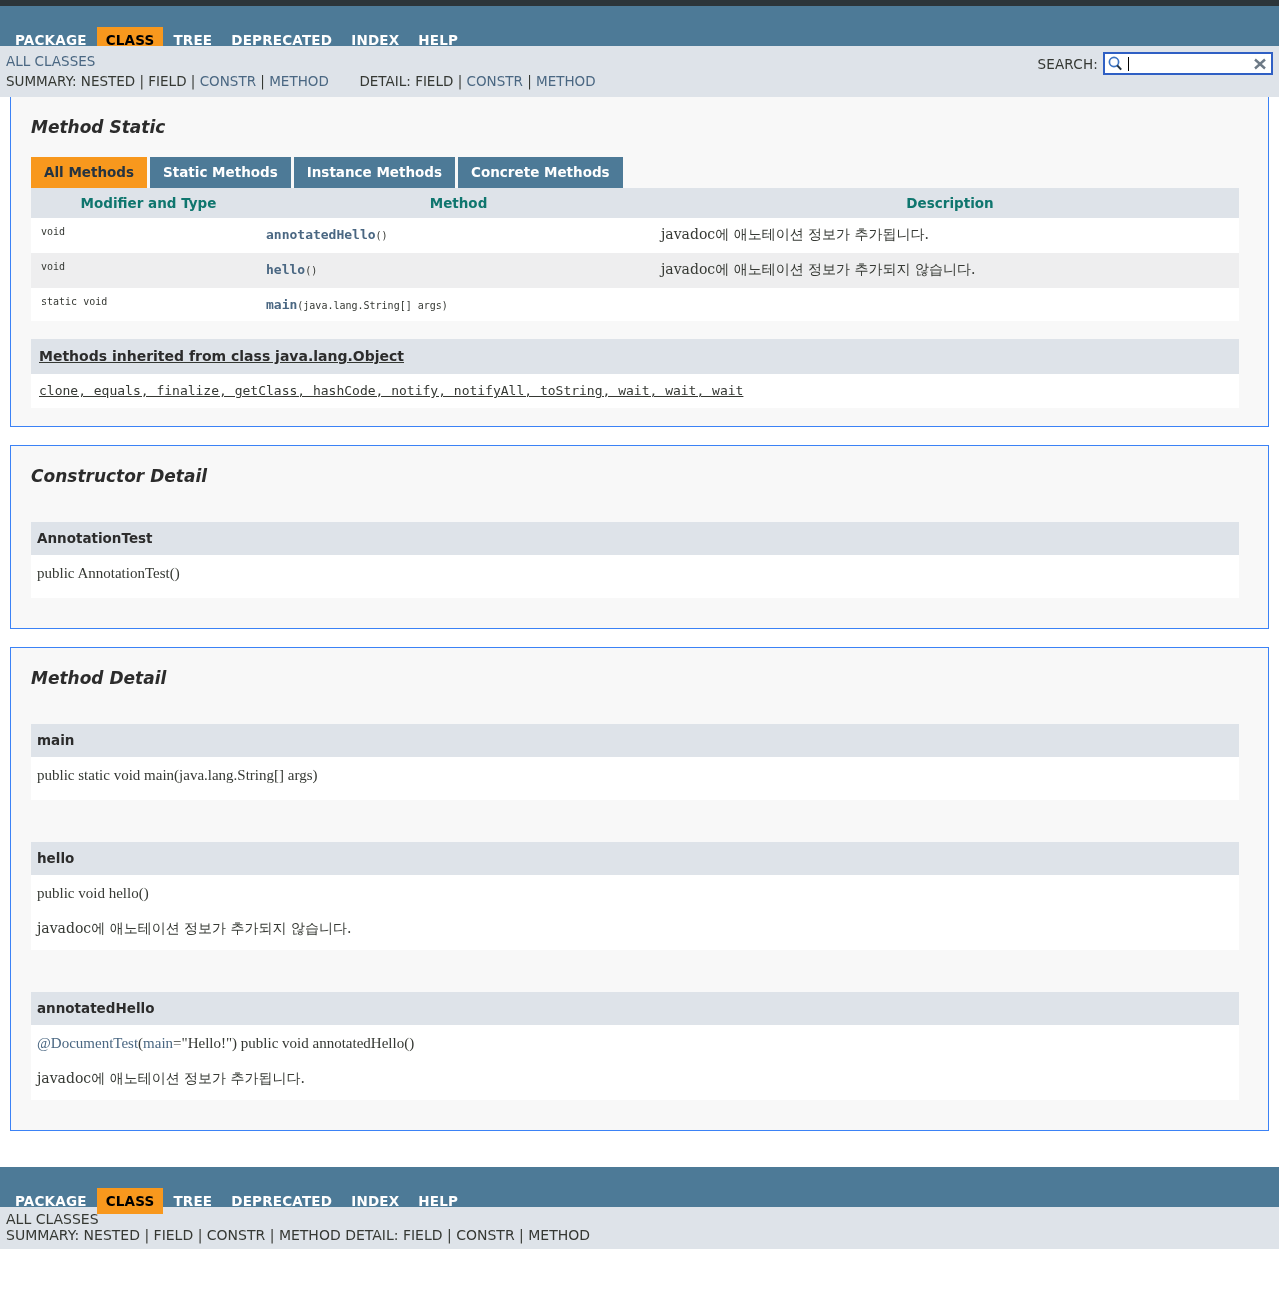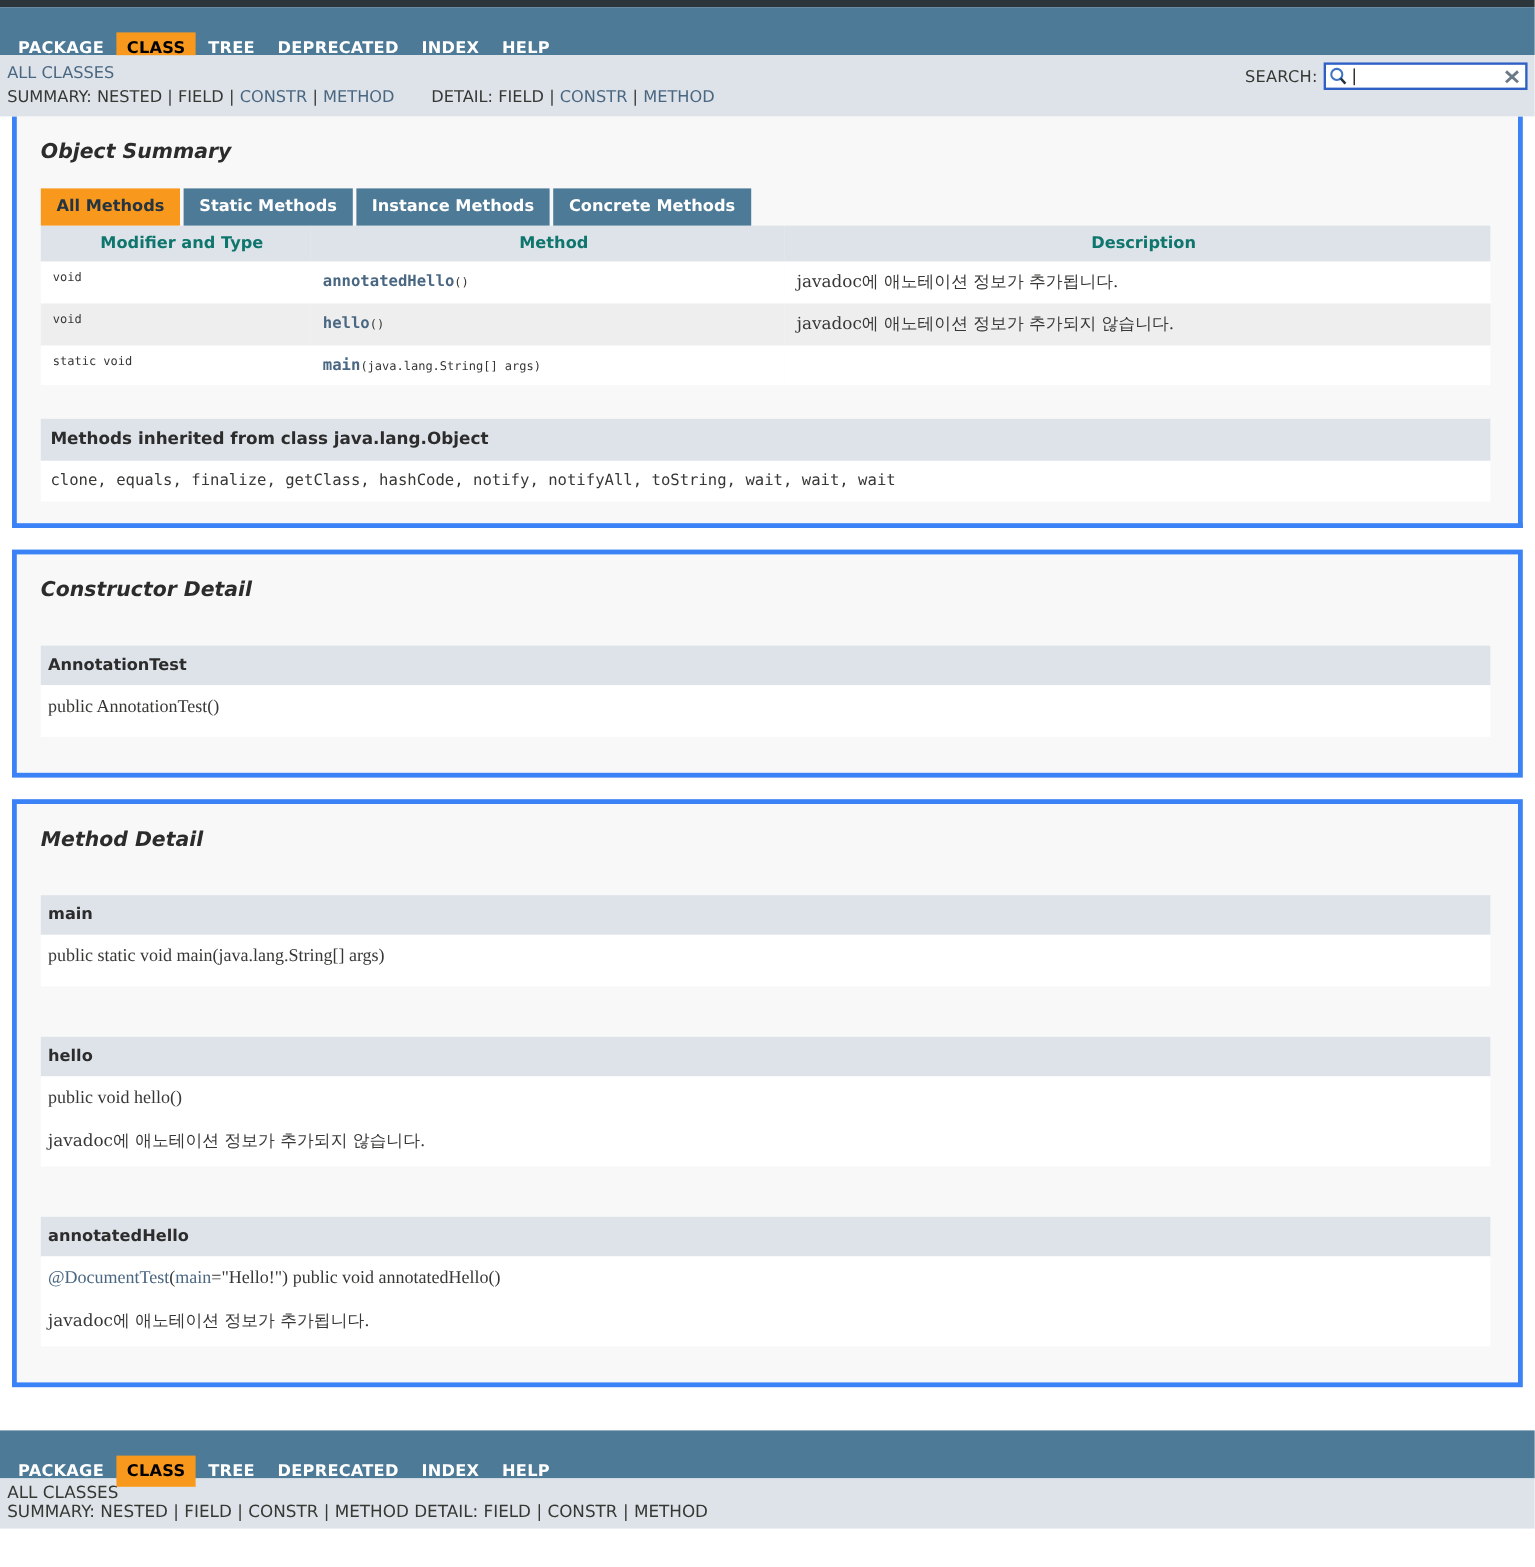--- a/index.html
+++ b/index.html
@@ -276,7 +276,7 @@
 <div class="page">
 
   <div class="block first">
-    <h3 class="section-title">Object Summary</h3>
+    <h3 class="section-title">Method Static</h3>
 
     <div class="tabs">
       <div class="tab active">All Methods</div>

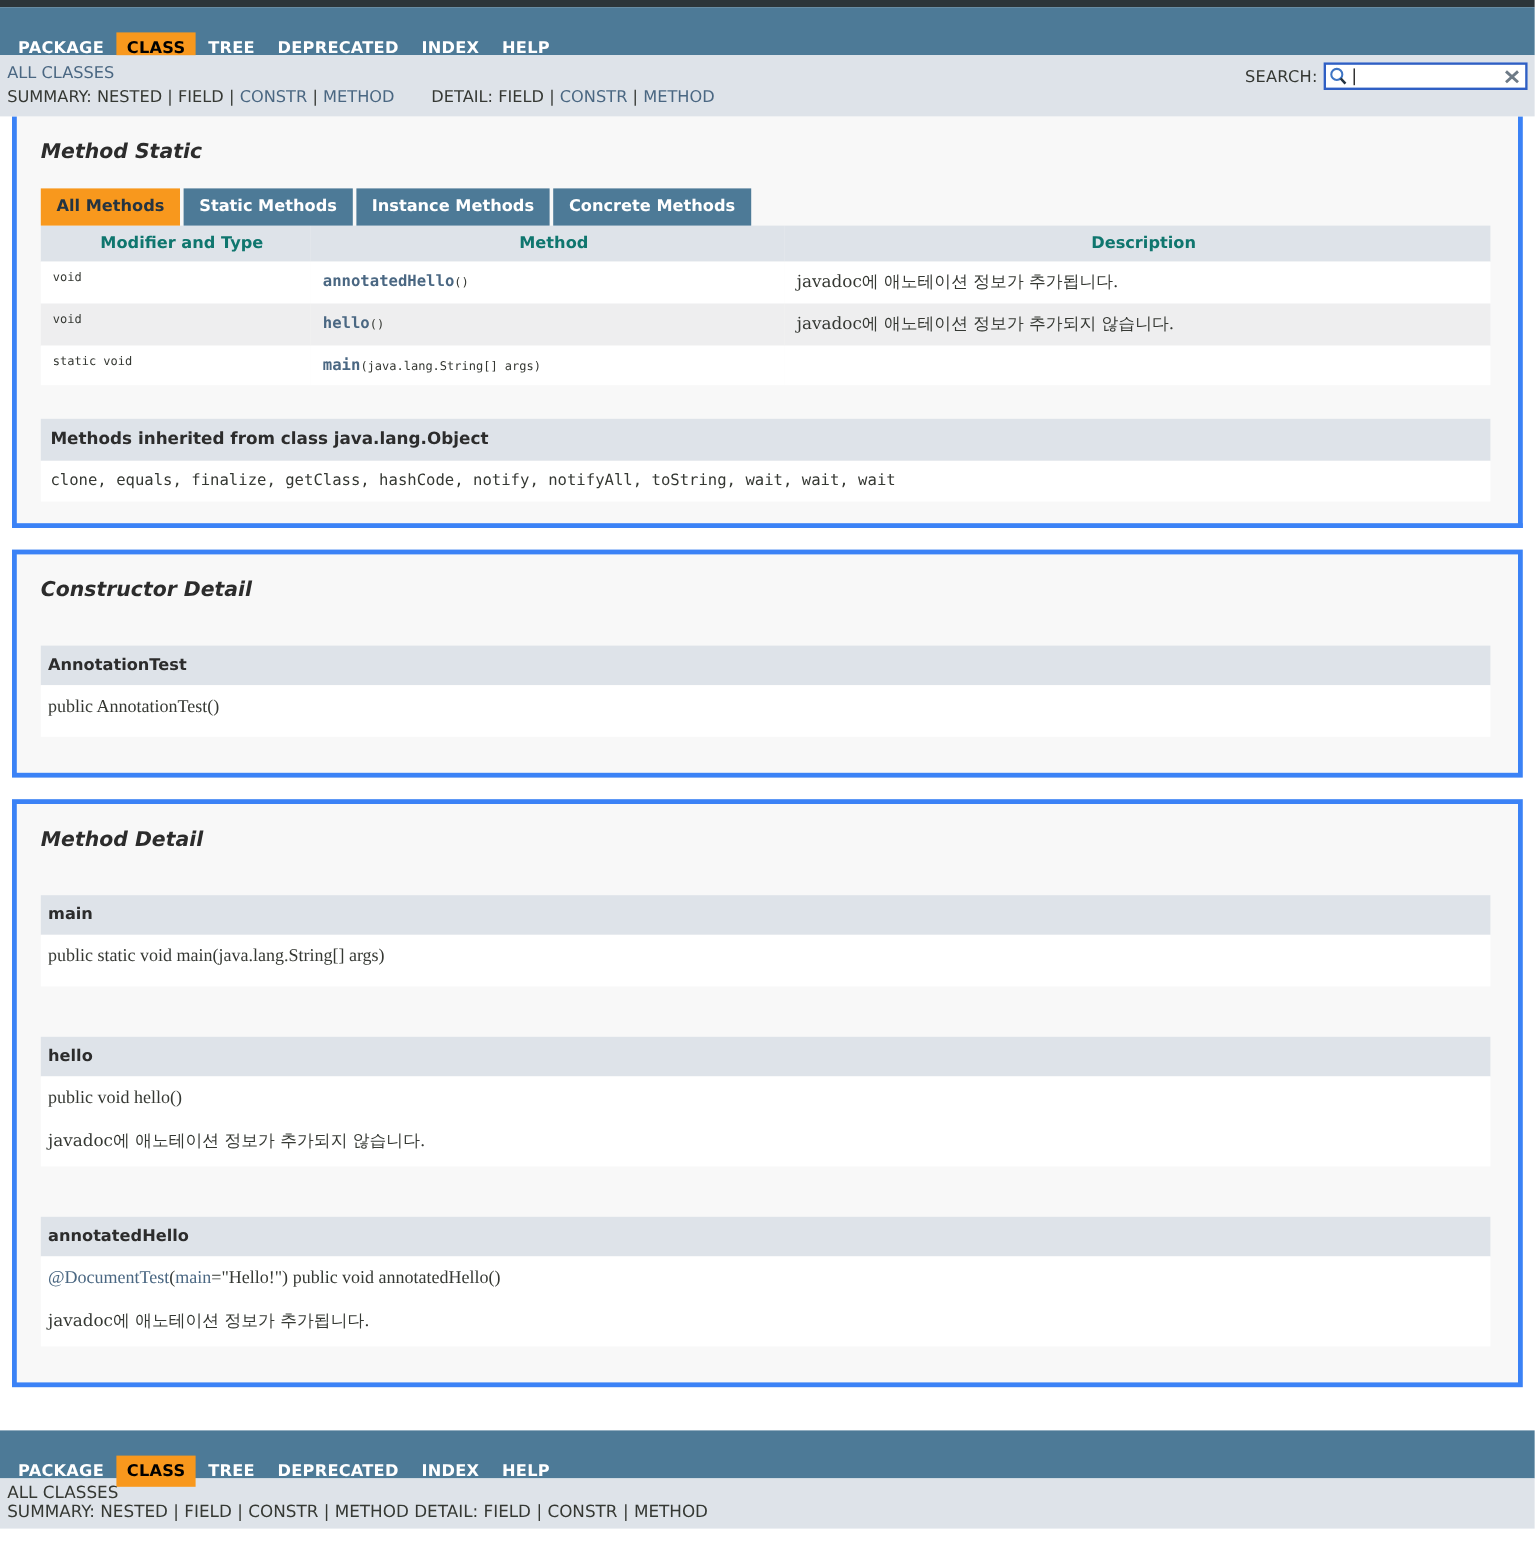--- a/index.html
+++ b/index.html
@@ -167,7 +167,7 @@
   }
 
   
-  .inherit-wrap { width: 1208px; margin-top: 28px; }
+  .inherit-wrap { width: 1208px; margin-top: 18px; text-decoration: underline; }
   .inherit-head {
     background: #DEE3E9;
     font-weight: bold;

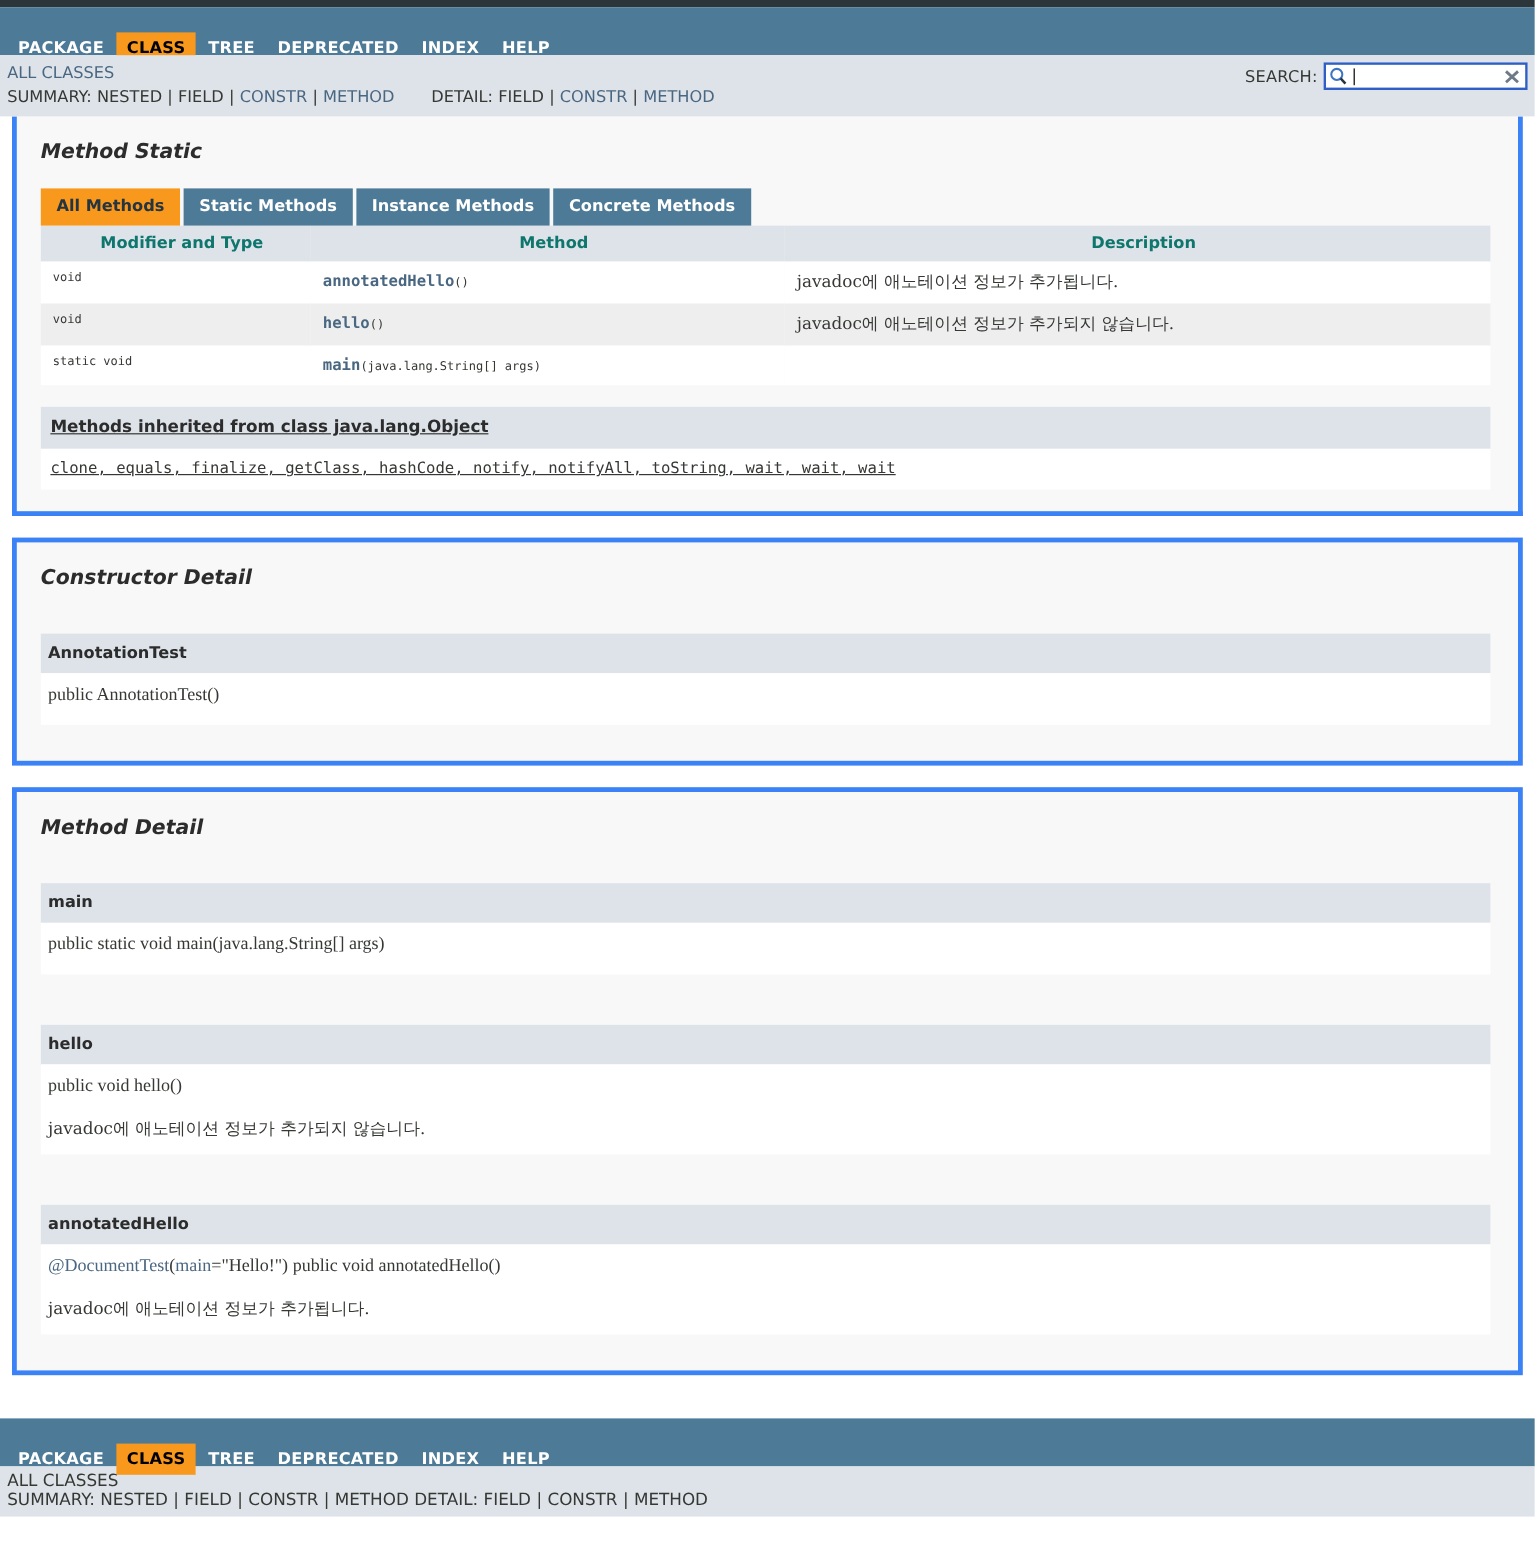--- a/index.html
+++ b/index.html
@@ -95,7 +95,7 @@
   }
   .block {
     background: #f8f8f8;
-    border: 4px solid #3b82f6;
+    border: 1px solid #3b82f6;
     padding: 10px 20px 18px 20px;
     margin: 0 0 18px 0;
   }

